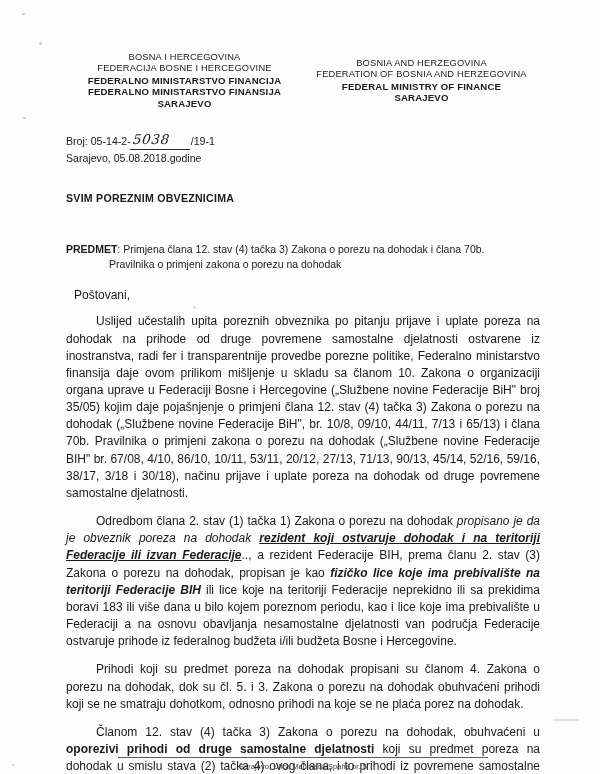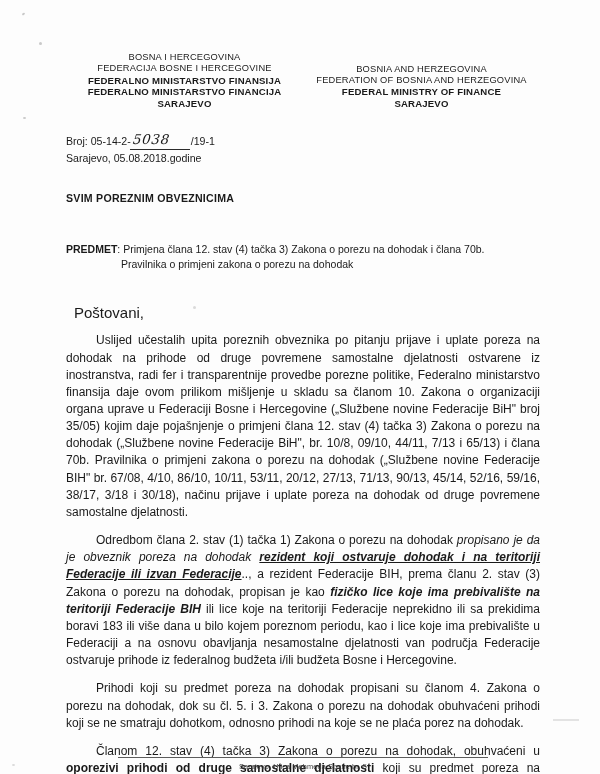--- a/index.html
+++ b/index.html
@@ -44,7 +44,7 @@
   .masthead {
     display: flex;
     justify-content: space-between;
-    align-items: flex-end;
+    align-items: center;
   }
   .mast-col {
     text-align: center;

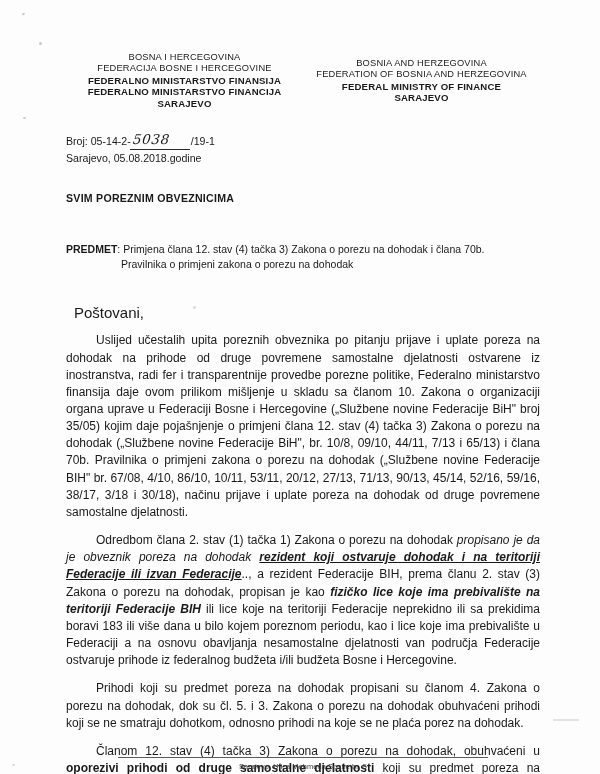--- a/index.html
+++ b/index.html
@@ -170,8 +170,8 @@
       <div class="mast-col bs">
         <div class="mast-line">BOSNA I HERCEGOVINA</div>
         <div class="mast-line">FEDERACIJA BOSNE I HERCEGOVINE</div>
+        <div class="mast-line strong">FEDERALNO MINISTARSTVO  FINANCIJA</div>
         <div class="mast-line strong">FEDERALNO MINISTARSTVO FINANSIJA</div>
-        <div class="mast-line strong">FEDERALNO MINISTARSTVO  FINANCIJA</div>
         <div class="mast-line strong">SARAJEVO</div>
       </div>
       <div class="mast-col en">

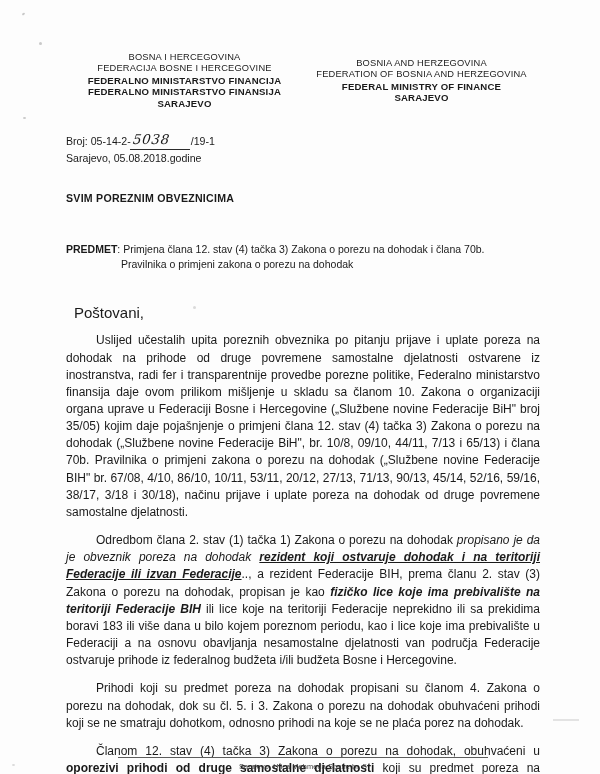--- a/index.html
+++ b/index.html
@@ -98,7 +98,7 @@
     line-height: 1.45;
   }
   .subject .label { font-weight: bold; }
-  .subject .line2 { display: block; margin-left: 55px; }
+  .subject .line2 { display: block; margin-left: 43px; }
 
   
   .salutation {

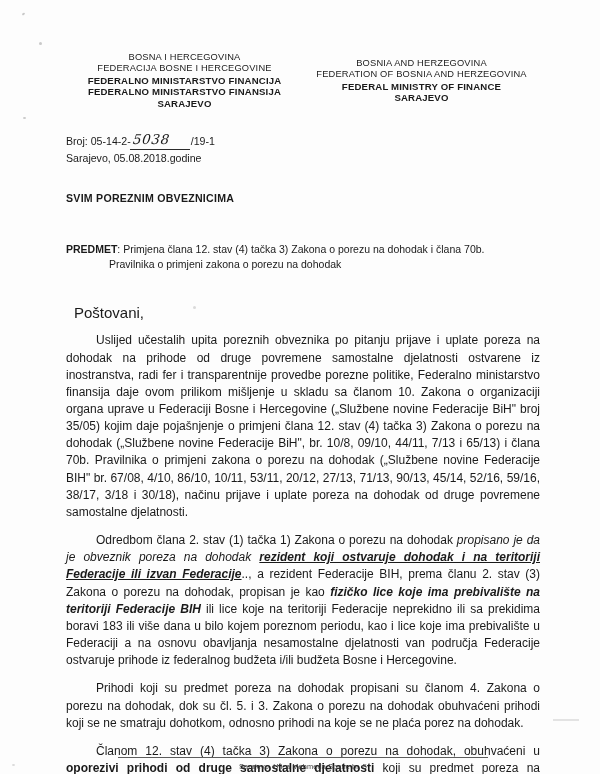--- a/index.html
+++ b/index.html
@@ -102,9 +102,9 @@
 
   
   .salutation {
-    margin-top: 32px;
+    margin-top: 16px;
     margin-left: 8px;
-    font-size: 15px;
+    font-size: 12px;
   }
   p.para {
     margin: 11px 0 0 0;

